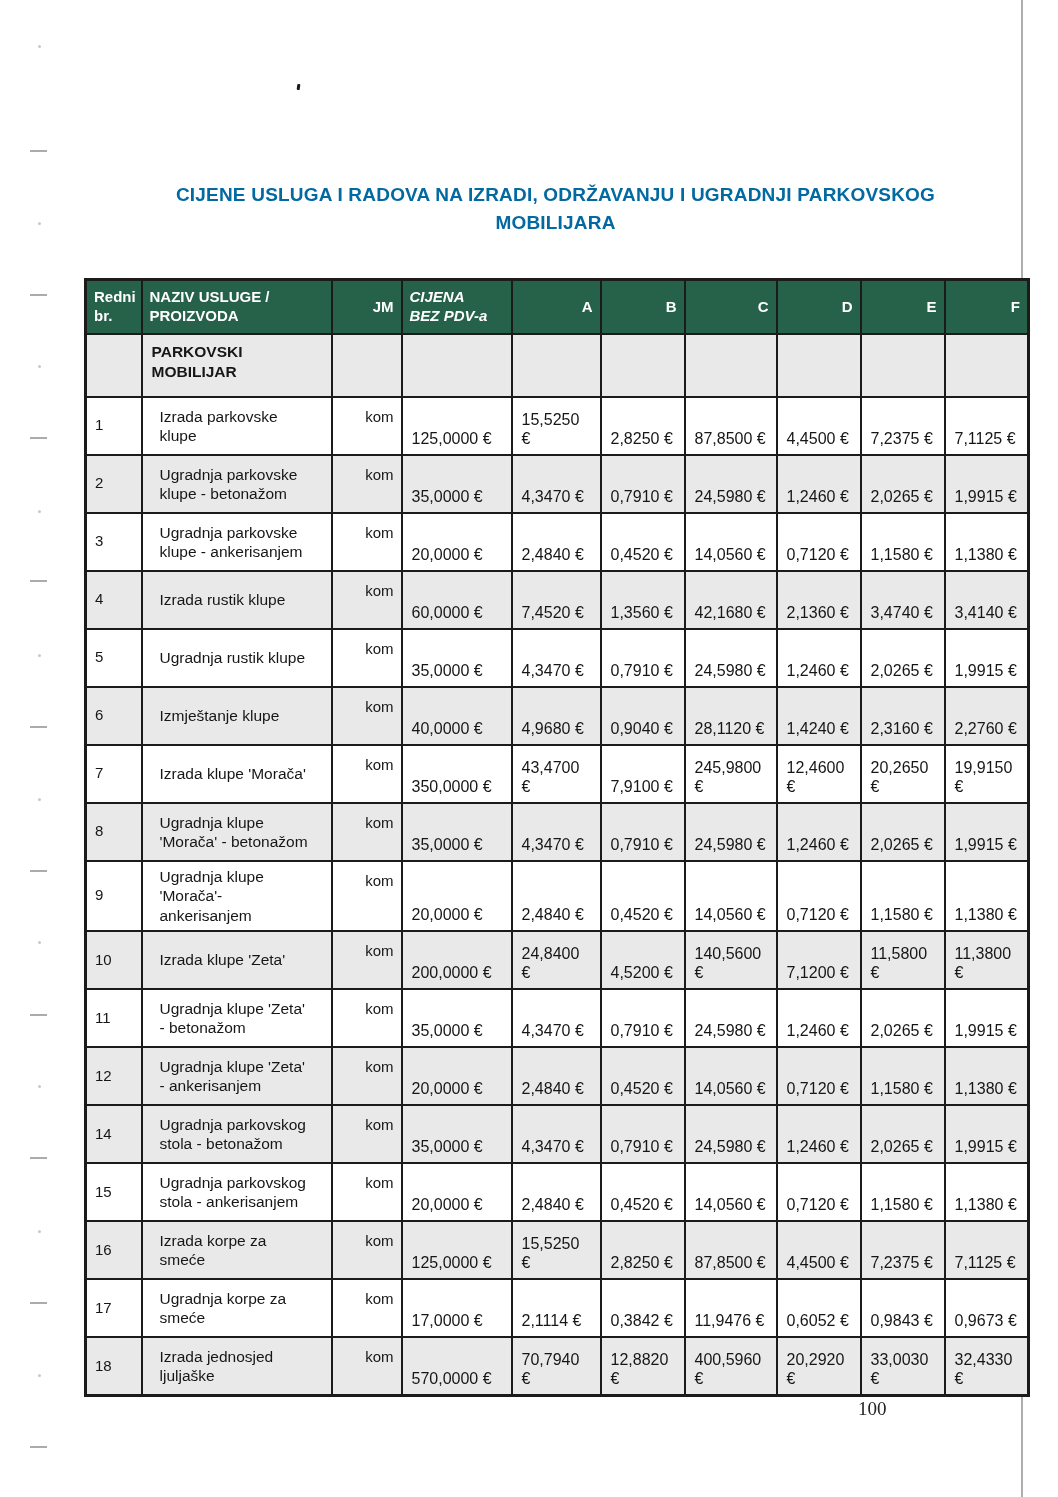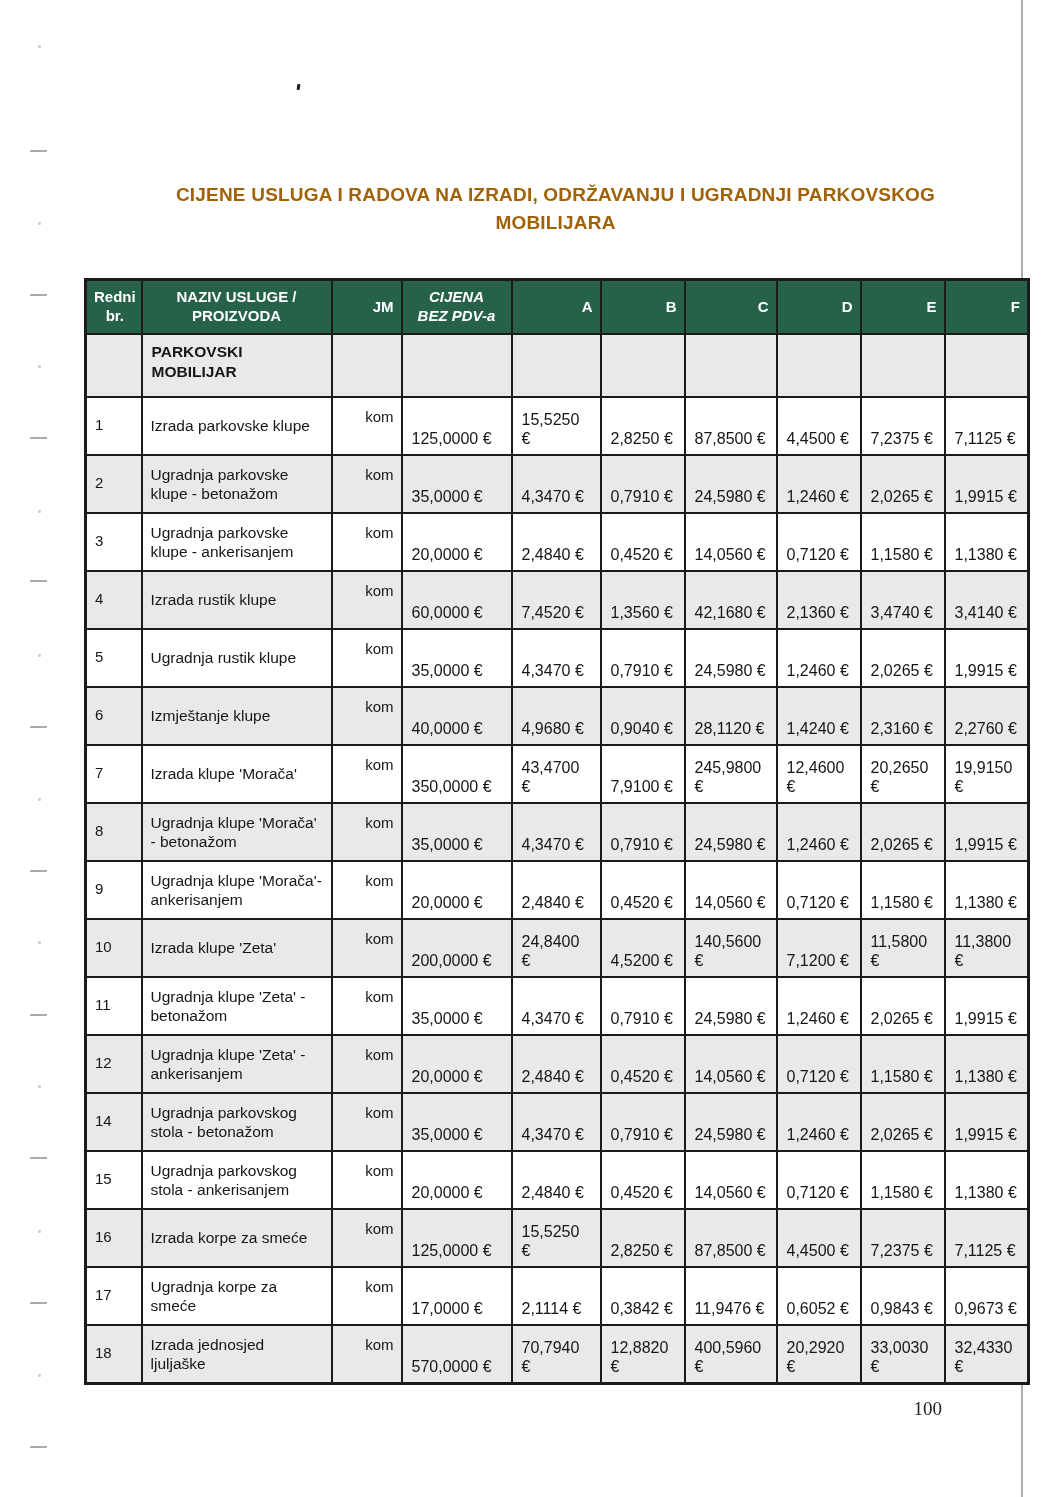--- a/index.html
+++ b/index.html
@@ -21,7 +21,7 @@
   .title {
     position:absolute; left:84px; top:181px; width:943px;
     text-align:center; font-weight:bold; font-size:19px; line-height:28px;
-    letter-spacing:.2px; color:#a16207;
+    letter-spacing:.2px; color:#0369a1;
   }
   
   .pagenum {

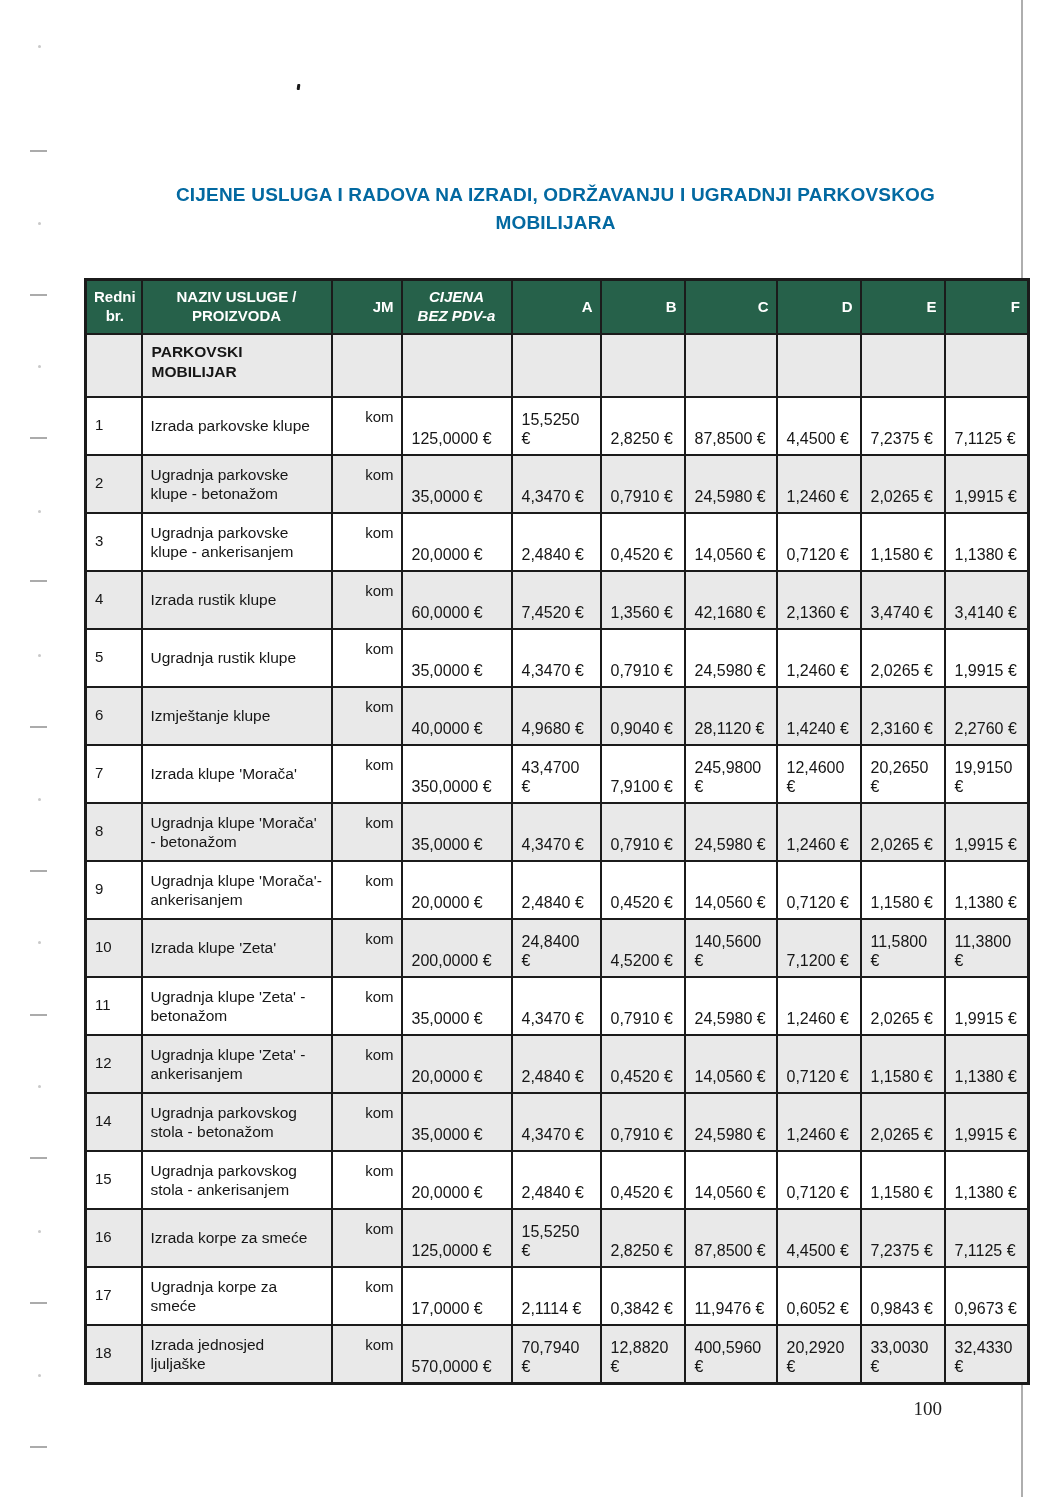--- a/index.html
+++ b/index.html
@@ -50,7 +50,7 @@
     font-size:15px; font-weight:bold;
     border:2px solid var(--border,#1b1b1b);
     padding:5px 7px; height:42px;
-    vertical-align:middle; text-align:center; line-height:1.25;
+    vertical-align:middle; text-align:left; line-height:1.25;
   }
   th.center { text-align:right; }
   .th-inner { display:inline-block; }

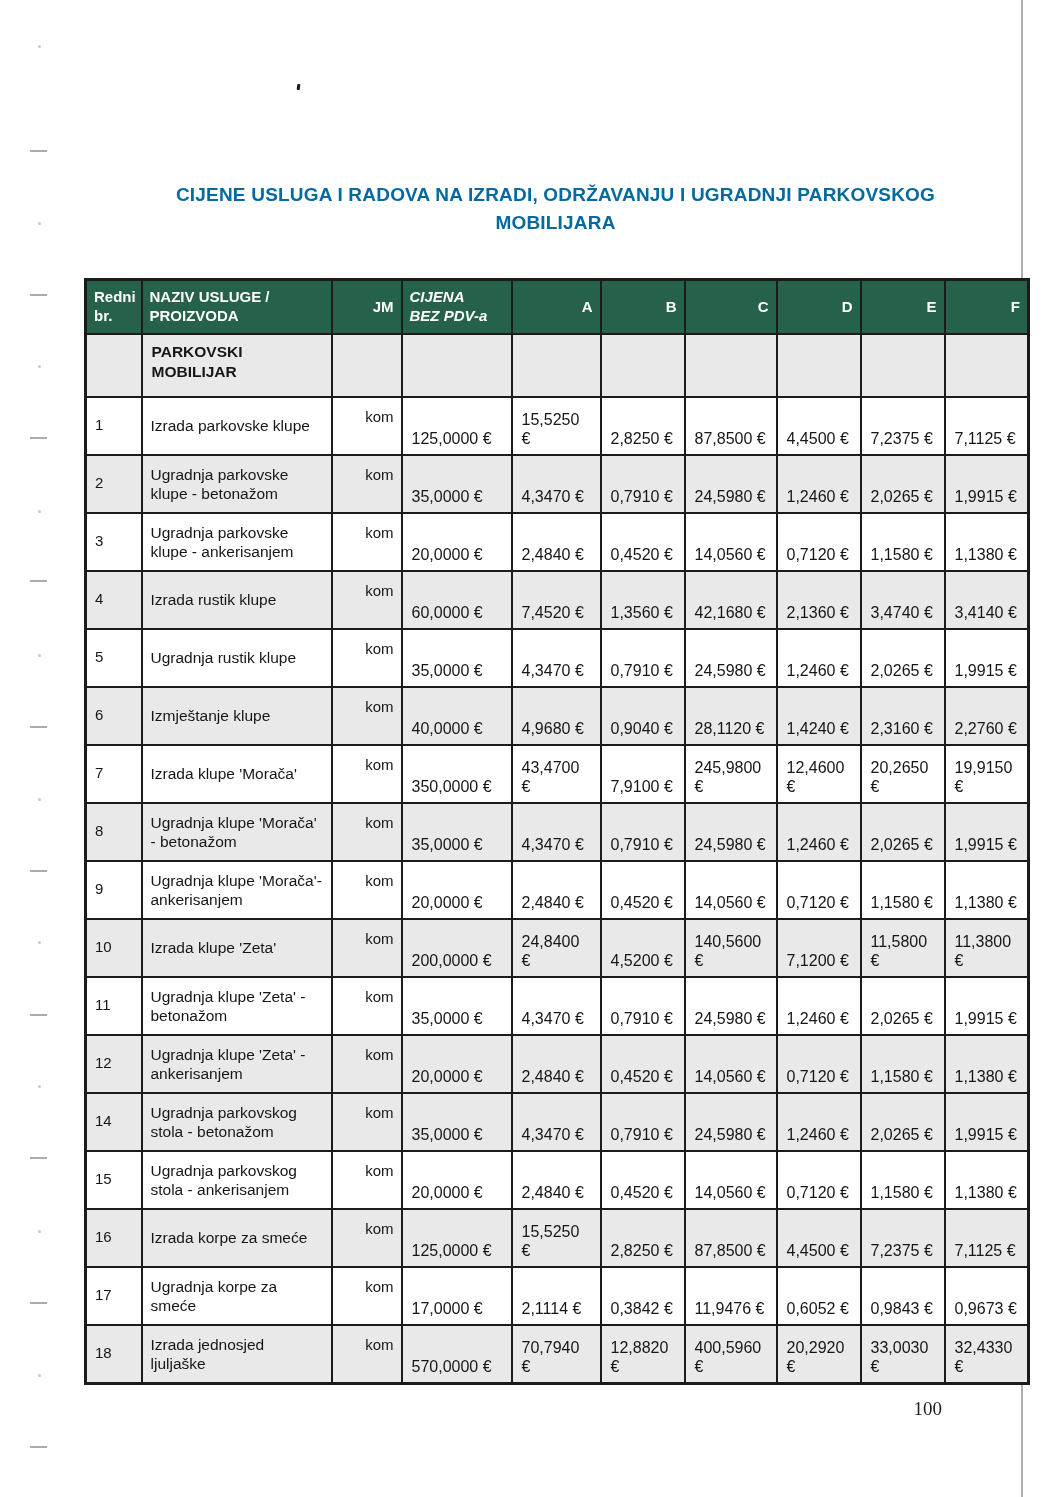--- a/index.html
+++ b/index.html
@@ -65,7 +65,7 @@
     background:#ffffff;
     word-wrap:break-word;
   }
-  td.txt { vertical-align:middle; font-size:15.5px; line-height:1.25; padding:5px 8px; }
+  td.txt { vertical-align:middle; font-size:15.5px; line-height:1.25; padding:5px 17px; }
   td.no  { vertical-align:middle; font-size:15px; padding-left:8px; }
   td.jm  { vertical-align:top; text-align:right; font-size:15px; padding-top:10px; }
 

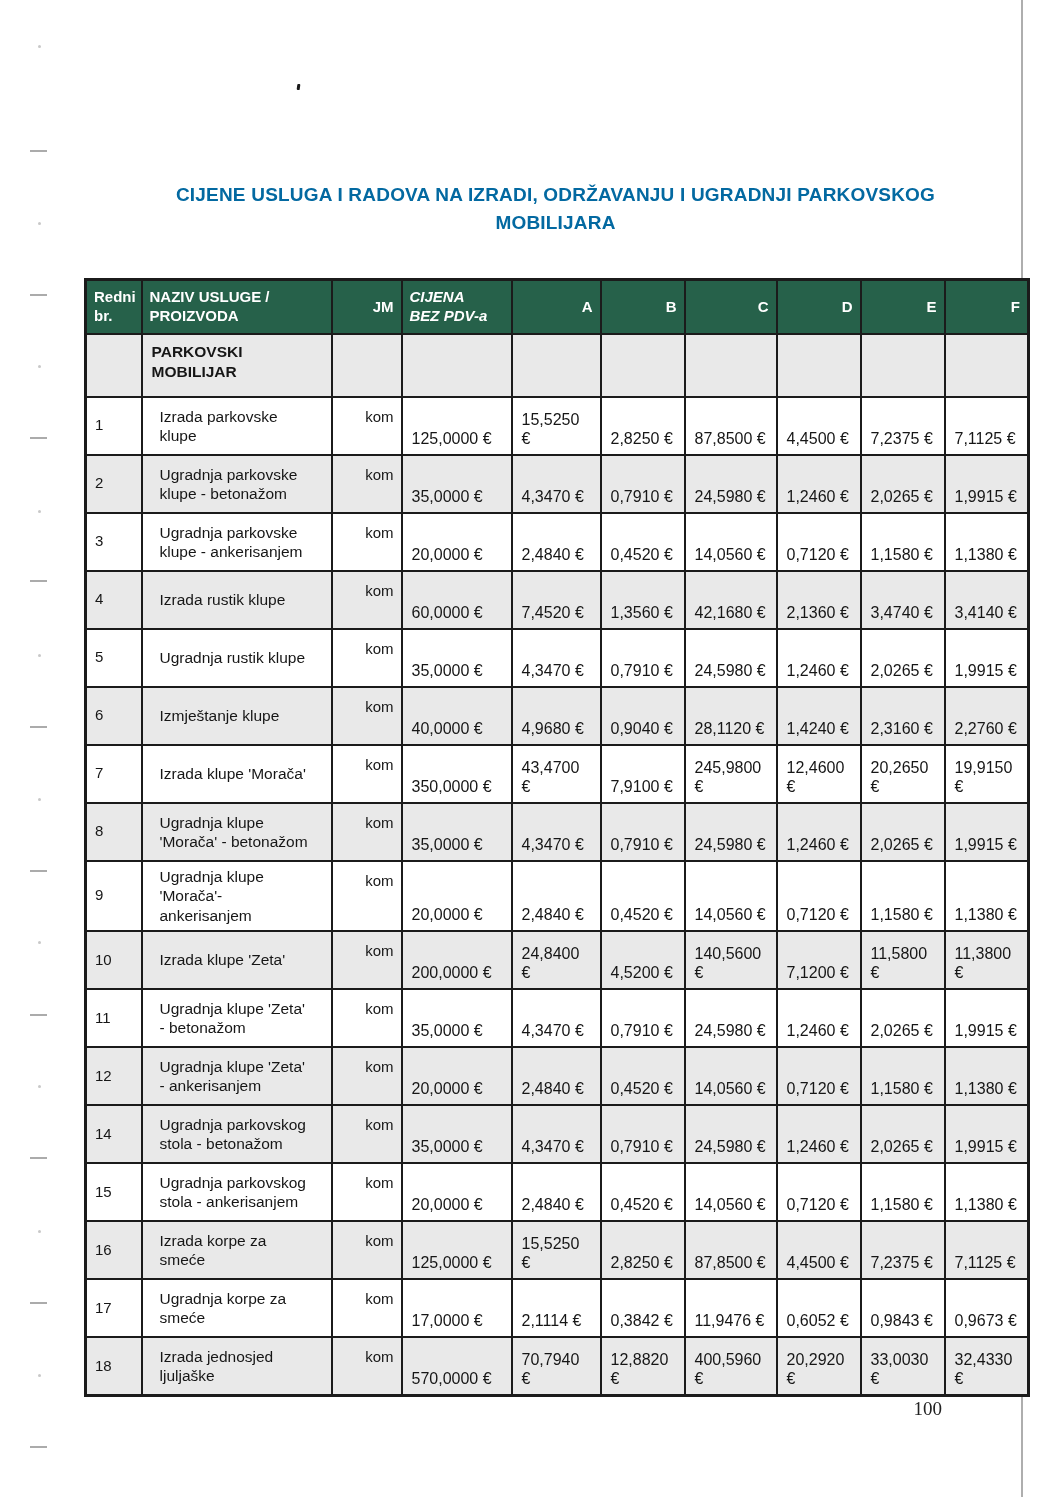--- a/index.html
+++ b/index.html
@@ -25,7 +25,7 @@
   }
   
   .pagenum {
-    position:absolute; left:858px; top:1398px; width:84px; text-align:right;
+    position:absolute; left:858px; top:1398px; width:84px; text-align:left;
     font-family:"Liberation Serif", serif; font-size:19px; color:#222;
   }
   

